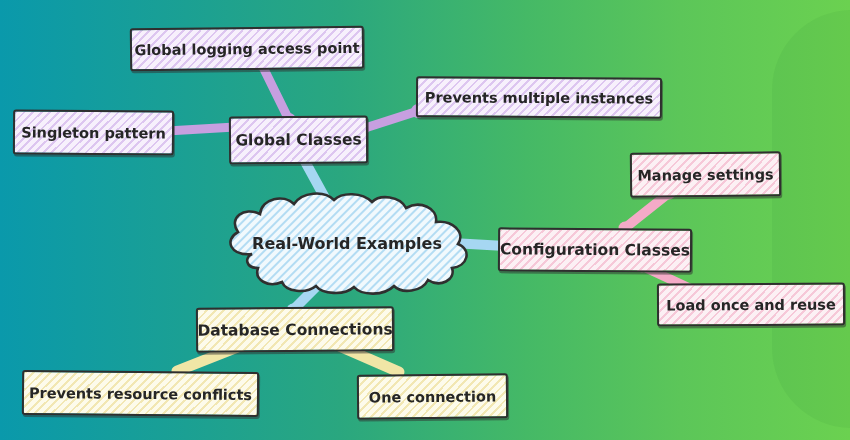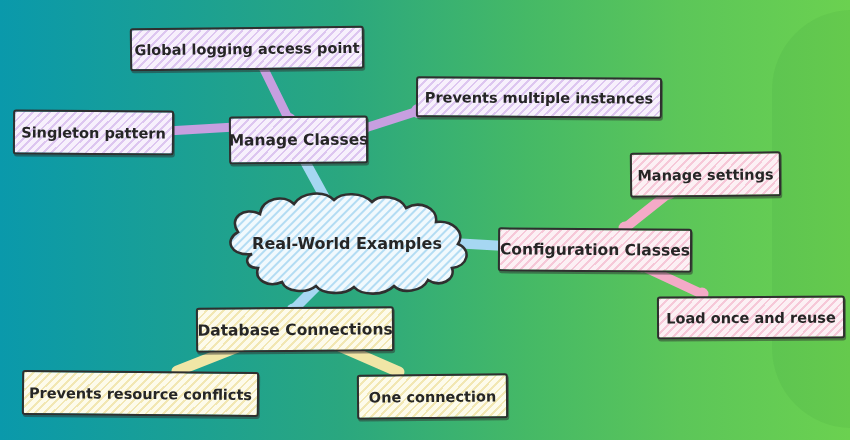--- a/index.html
+++ b/index.html
@@ -137,7 +137,7 @@
     <span>Singleton pattern</span>
   </div>
   <div class="node hatch-purple main" style="left:229px;top:116px;width:135px;height:44px;transform:rotate(-0.4deg)">
-    <span>Manage Classes</span>
+    <span>Global Classes</span>
   </div>
   <div class="node hatch-purple" style="left:416px;top:77px;width:242px;height:37px;transform:rotate(0.3deg)">
     <span>Prevents multiple instances</span>

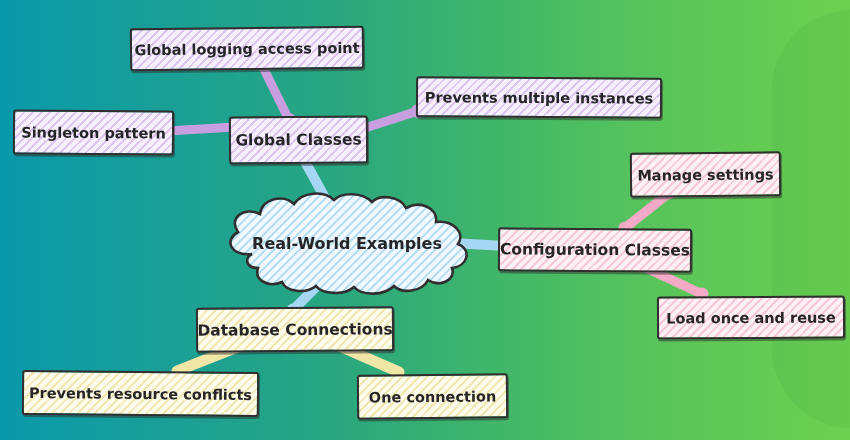--- a/index.html
+++ b/index.html
@@ -149,7 +149,7 @@
   <div class="node hatch-pink main" style="left:498px;top:228px;width:190px;height:40px;transform:rotate(0.4deg)">
     <span>Configuration Classes</span>
   </div>
-  <div class="node hatch-pink" style="left:657px;top:296px;width:184px;height:39px;transform:rotate(-0.3deg)">
+  <div class="node hatch-pink" style="left:657px;top:283px;width:184px;height:39px;transform:rotate(-0.3deg)">
     <span>Load once and reuse</span>
   </div>
 

